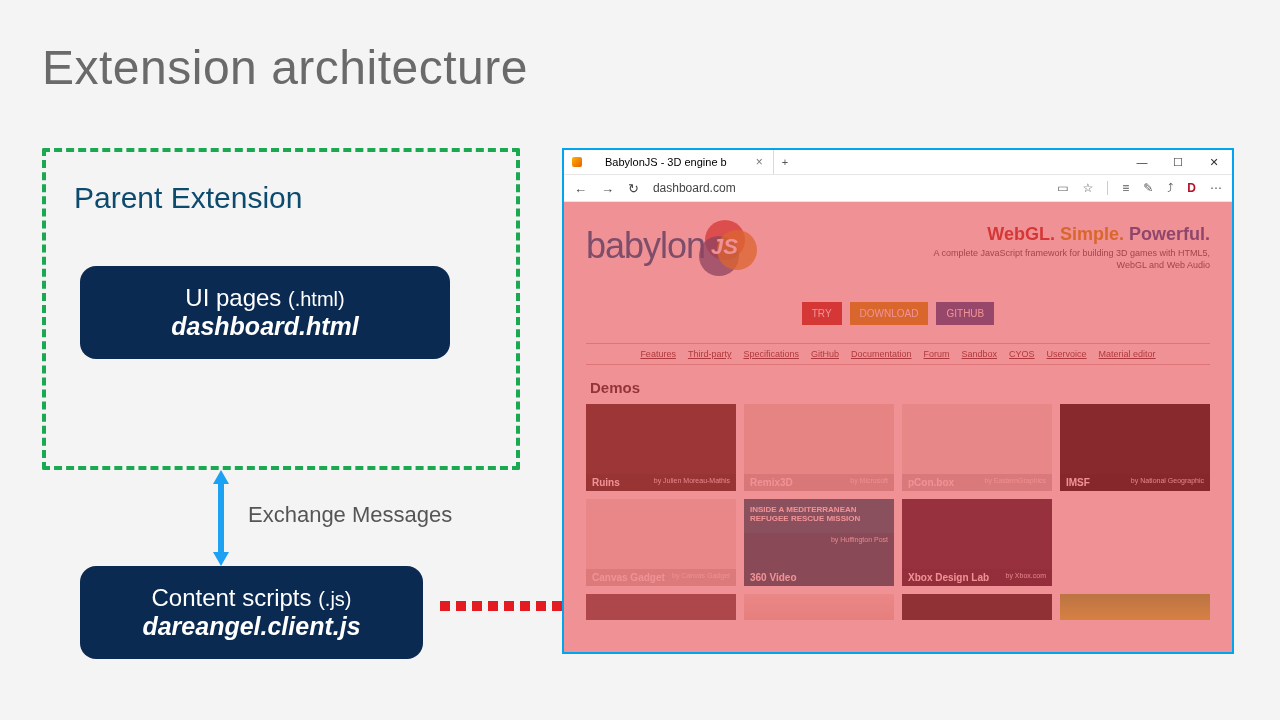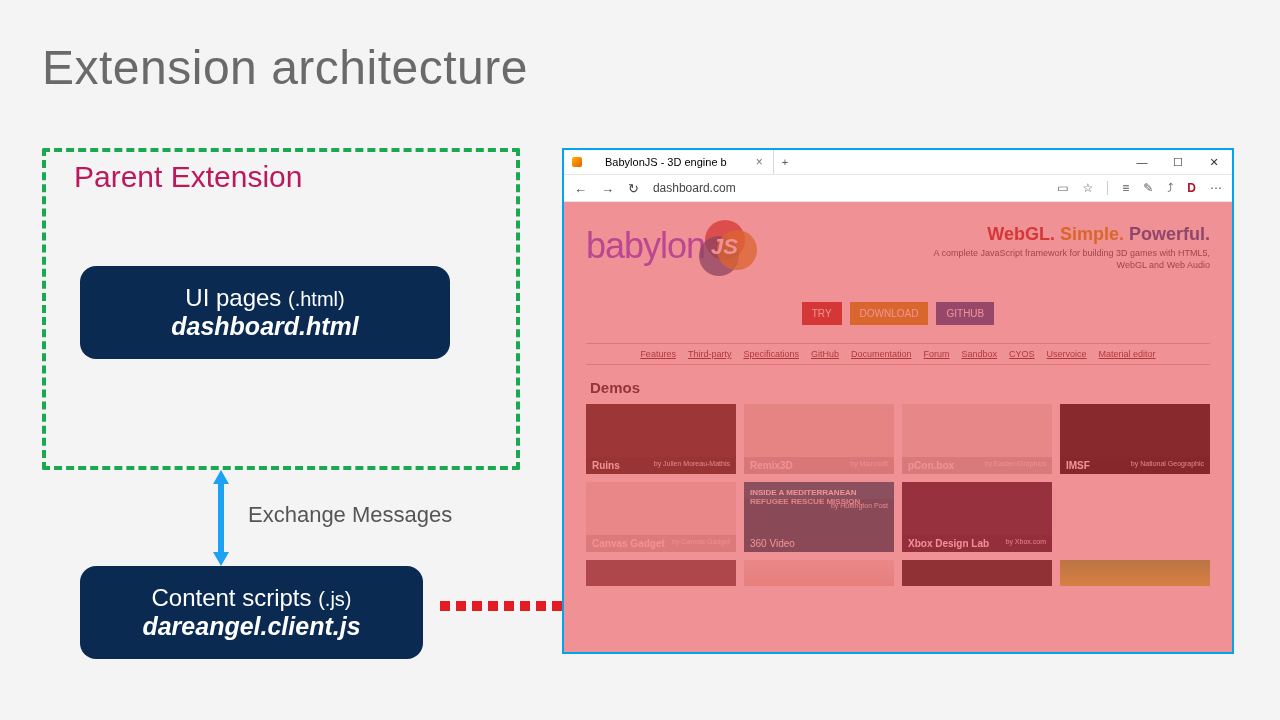--- a/index.html
+++ b/index.html
@@ -27,10 +27,10 @@
   }
   .parent-label {
     position: absolute;
-    left: 74px; top: 160px;
+    left: 74px; top: 181px;
     font-size: 30px;
     font-weight: 300;
-    color: #be185d;
+    color: #0c4a6e;
   }
   
   .ui-box, .content-box {

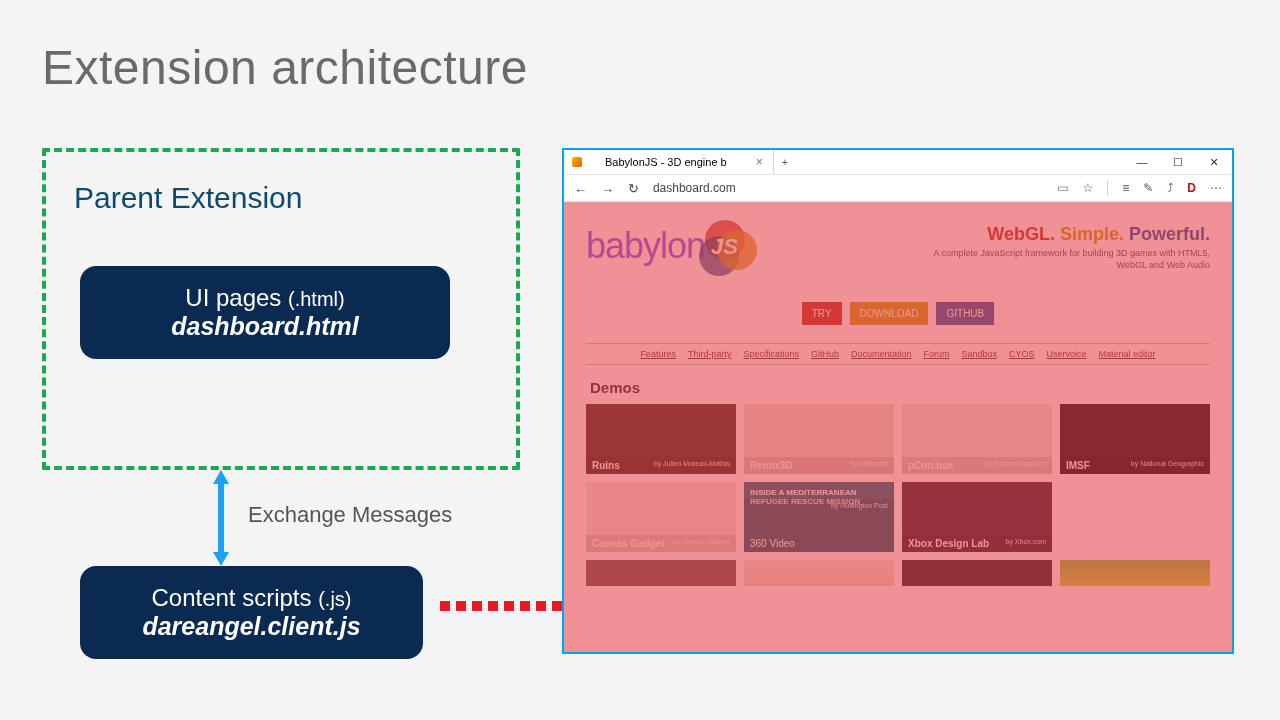--- a/index.html
+++ b/index.html
@@ -96,7 +96,7 @@
   .page { position: absolute; inset: 0; padding: 14px 22px; }
   .hero { display: flex; justify-content: space-between; align-items: flex-start; }
   .logo { display: flex; align-items: center; }
-  .logo .word1 { font-size: 36px; color: #8b5cf6; font-weight: 400; letter-spacing: -1px; }
+  .logo .word1 { font-size: 36px; color: #0369a1; font-weight: 400; letter-spacing: -1px; }
   .js-badge {
     width: 56px; height: 56px; position: relative; margin-left: -6px; margin-top: 4px;
   }

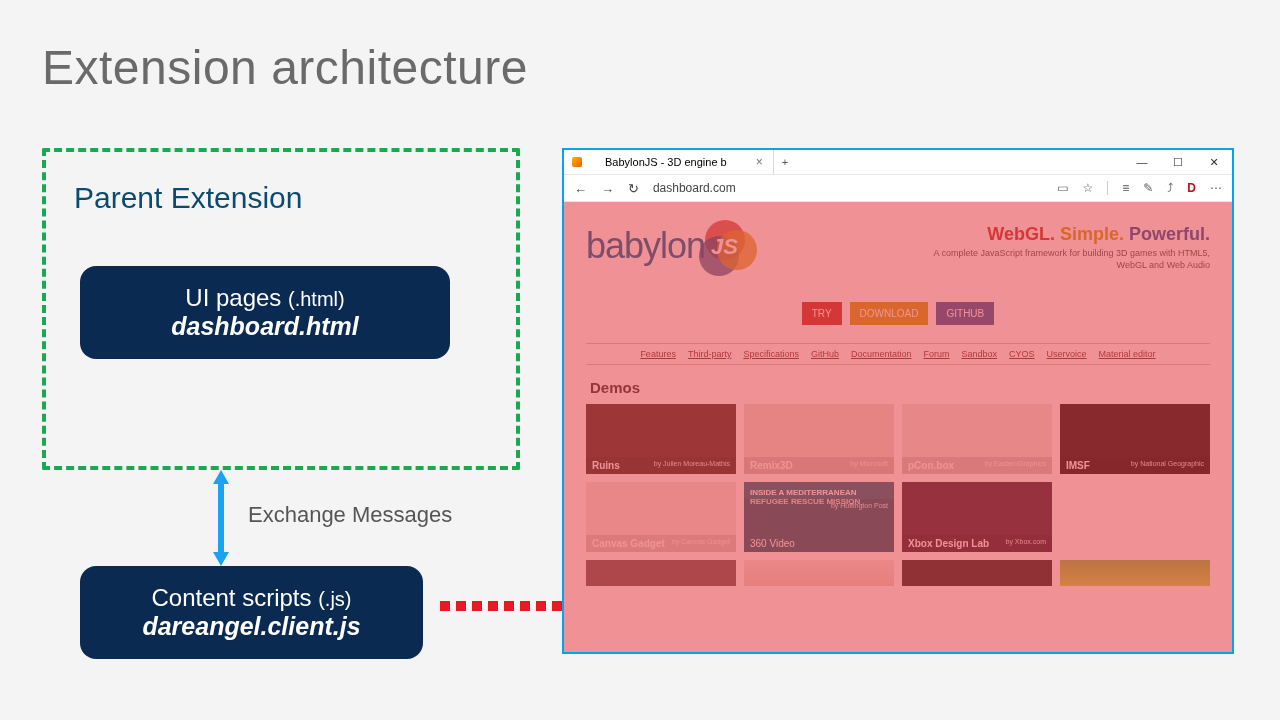--- a/index.html
+++ b/index.html
@@ -120,7 +120,7 @@
   .navlinks span { color: #6e3a3a; text-decoration: underline; }
   .demos-title { font-size: 15px; font-weight: 600; color: #333; margin: 14px 0 8px 4px; }
   .grid { display: grid; grid-template-columns: repeat(4, 1fr); gap: 8px; }
-  .card { height: 70px; position: relative; overflow: hidden; }
+  .card { height: 87px; position: relative; overflow: hidden; }
   .card .bg { position: absolute; inset: 0; }
   .card .cap { position: absolute; left: 0; right: 0; bottom: 0; color: #fff; font-size: 10px; padding: 3px 6px; display: flex; justify-content: space-between; background: rgba(0,0,0,0.12); }
   .card .cap .by { font-size: 7px; opacity: 0.85; }

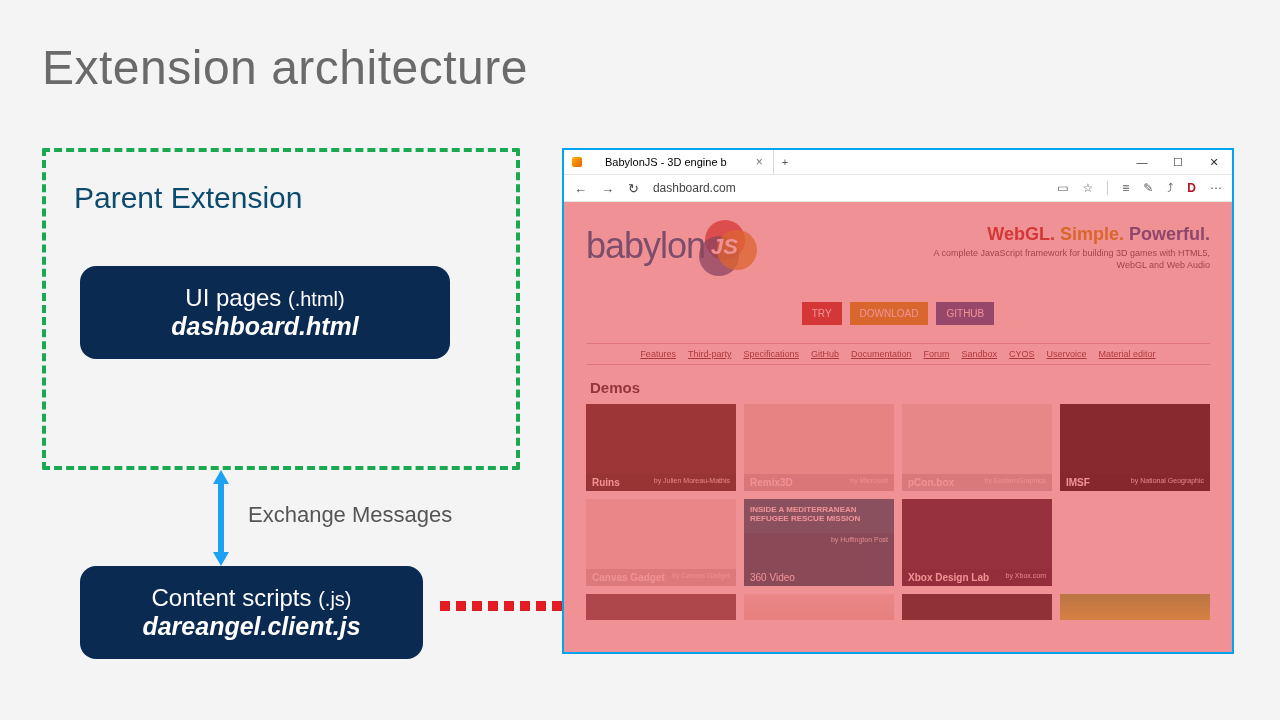--- a/index.html
+++ b/index.html
@@ -277,7 +277,7 @@
             <div class="bg" style="background: rgb(31, 111, 134);"></div>
             <div style="position: absolute; inset: 6px; color: rgb(255, 255, 255); font-size: 8px; font-weight: 600; line-height: 1.15;">INSIDE A MEDITERRANEAN REFUGEE RESCUE MISSION</div>
             <div class="cap">
-              <span style="font-weight: 400; margin-top: 36px;">360 Video</span>
+              <span style="font-weight: 700; margin-top: 36px;">360 Video</span>
               <span class="by">by Huffington Post</span>
             </div>
           </div>

